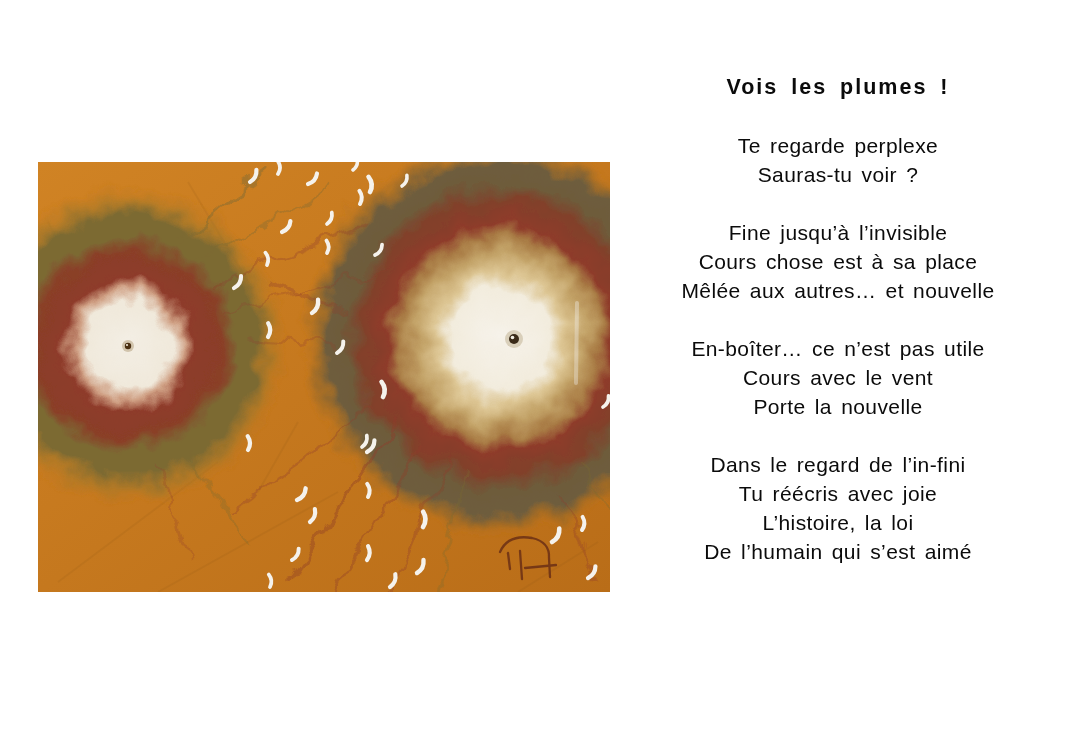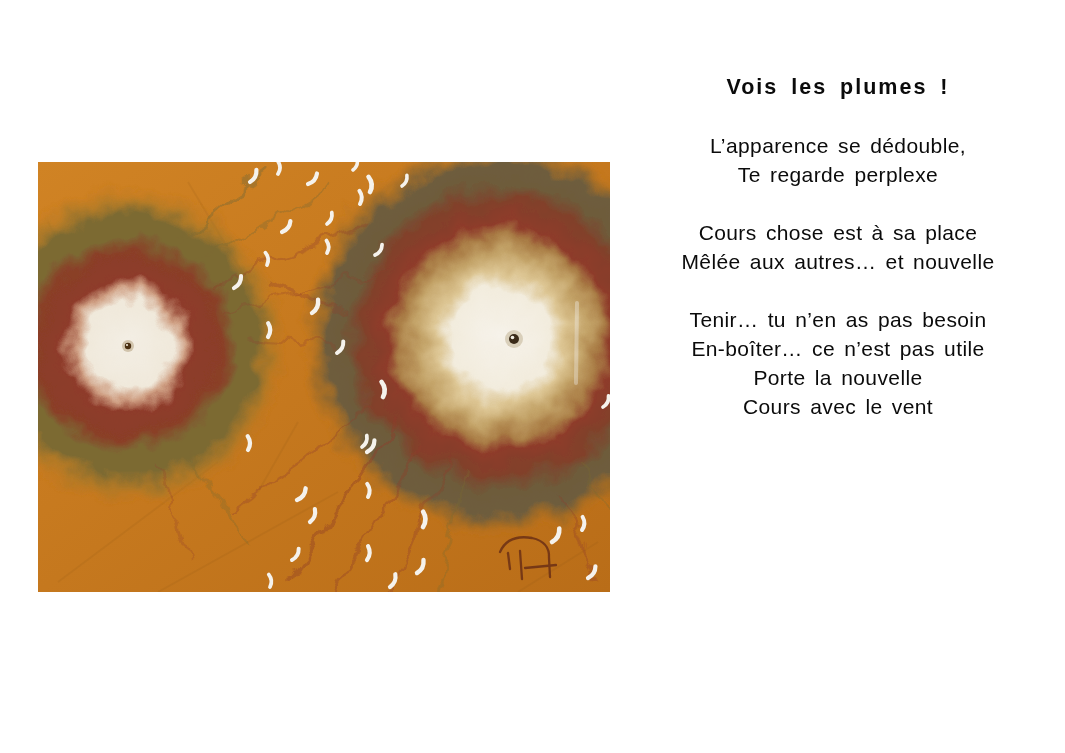--- a/index.html
+++ b/index.html
@@ -193,7 +193,6 @@
     <h1 class="poem-title">Vois les plumes !</h1>
 
     <div class="stanza">
-      <p>L’apparence se dédouble,</p>
       <p>Te regarde perplexe</p>
     </div>
 

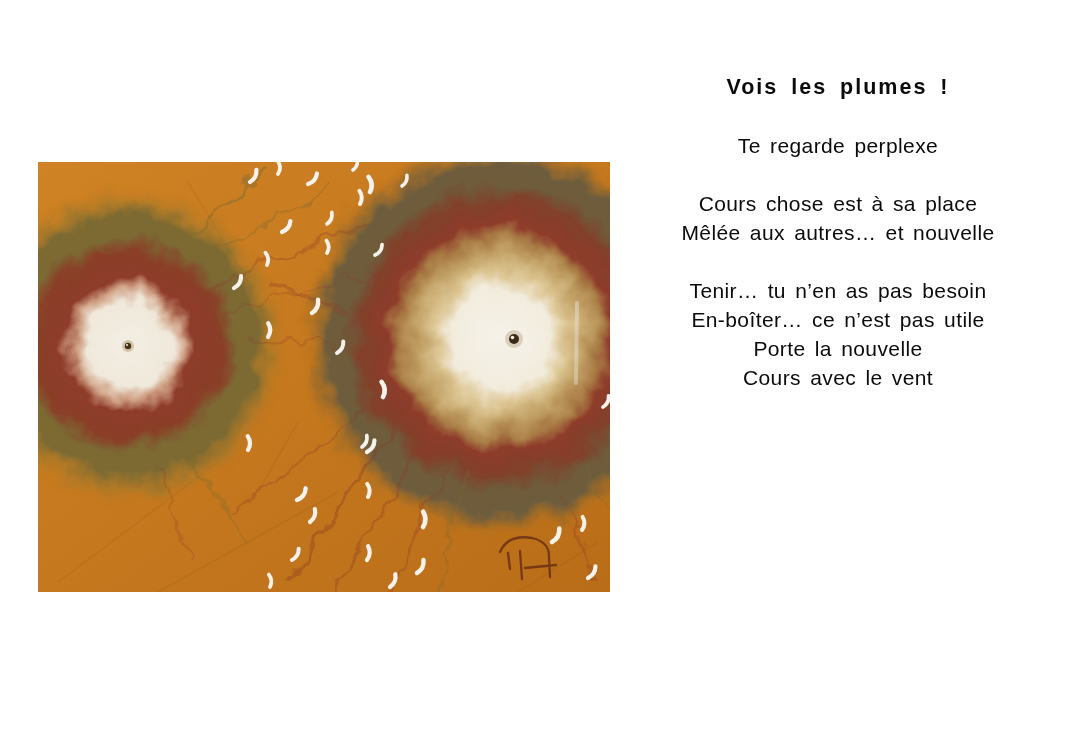--- a/index.html
+++ b/index.html
@@ -194,6 +194,7 @@
 
     <div class="stanza">
       <p>Te regarde perplexe</p>
+      <p>Sauras-tu voir ?</p>
     </div>
 
     <div class="stanza">

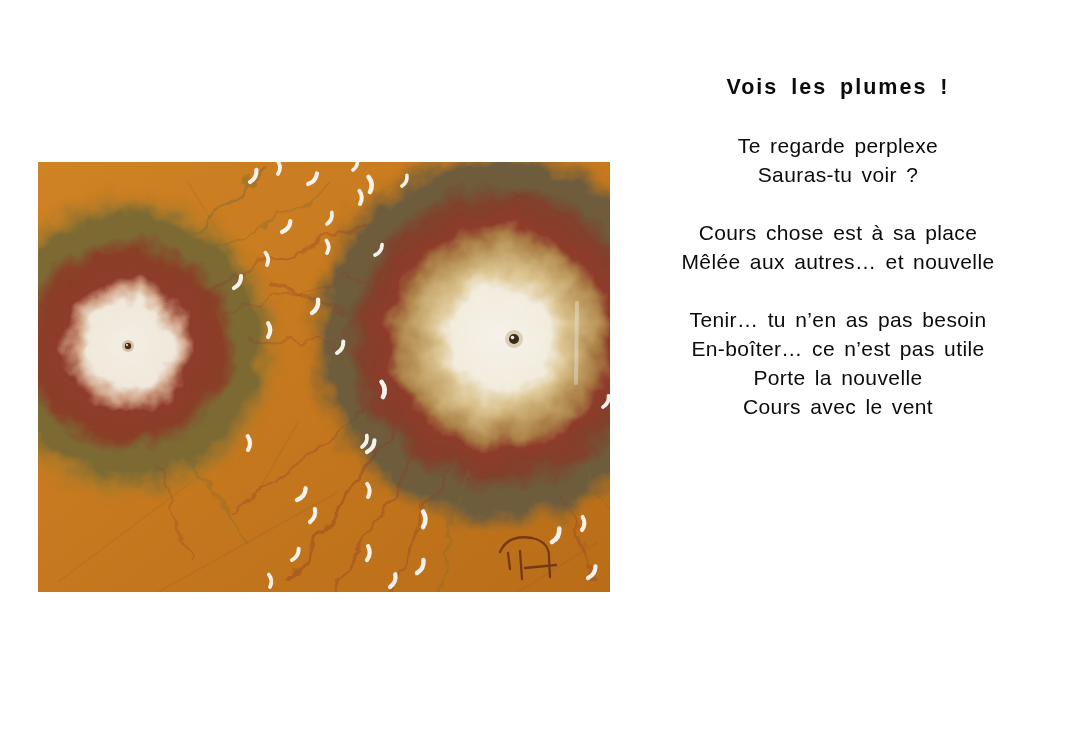--- a/index.html
+++ b/index.html
@@ -198,6 +198,7 @@
     </div>
 
     <div class="stanza">
+      <p>Fine jusqu’à l’invisible</p>
       <p>Cours chose est à sa place</p>
       <p>Mêlée aux autres… et nouvelle</p>
     </div>

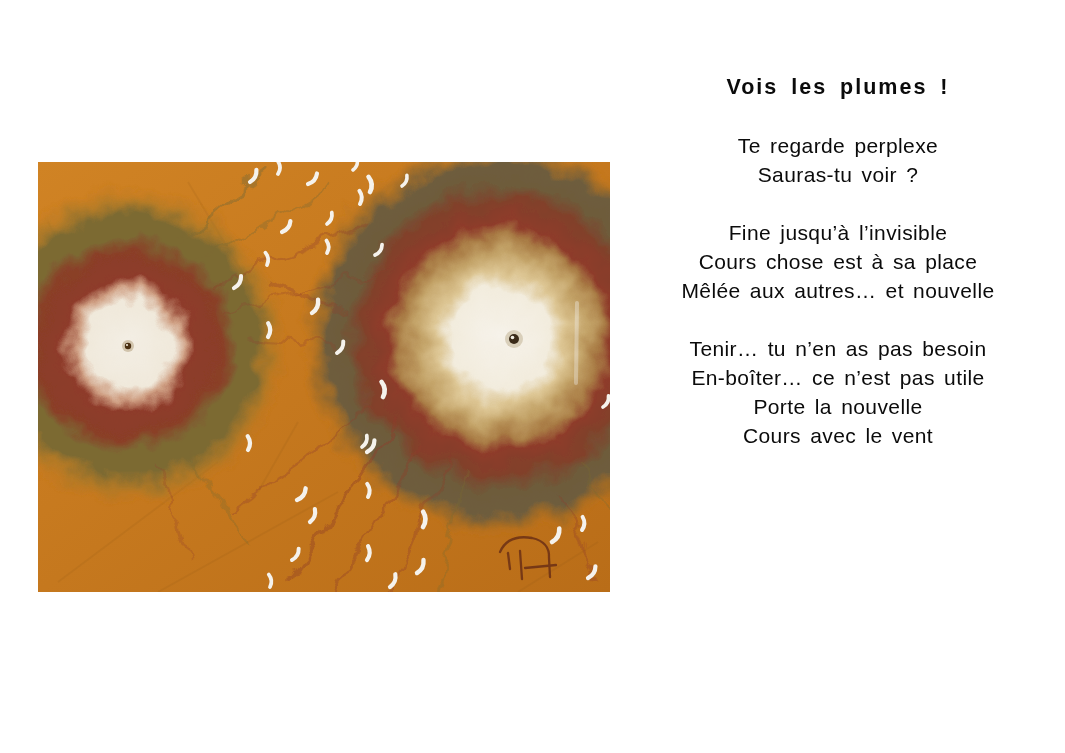--- a/index.html
+++ b/index.html
@@ -204,7 +204,6 @@
     </div>
 
     <div class="stanza">
-      <p>Tenir… tu n’en as pas besoin</p>
       <p>En-boîter… ce n’est pas utile</p>
       <p>Porte la nouvelle</p>
       <p>Cours avec le vent</p>

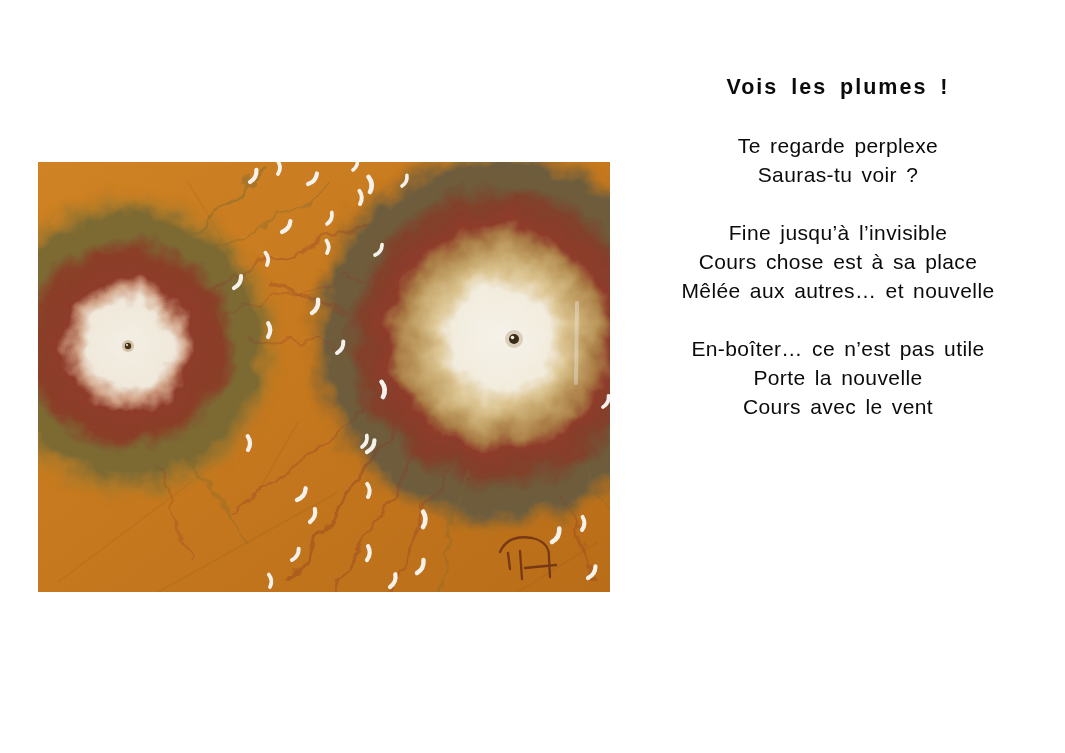--- a/index.html
+++ b/index.html
@@ -205,8 +205,8 @@
 
     <div class="stanza">
       <p>En-boîter… ce n’est pas utile</p>
+      <p>Cours avec le vent</p>
       <p>Porte la nouvelle</p>
-      <p>Cours avec le vent</p>
     </div>
 
   </section>

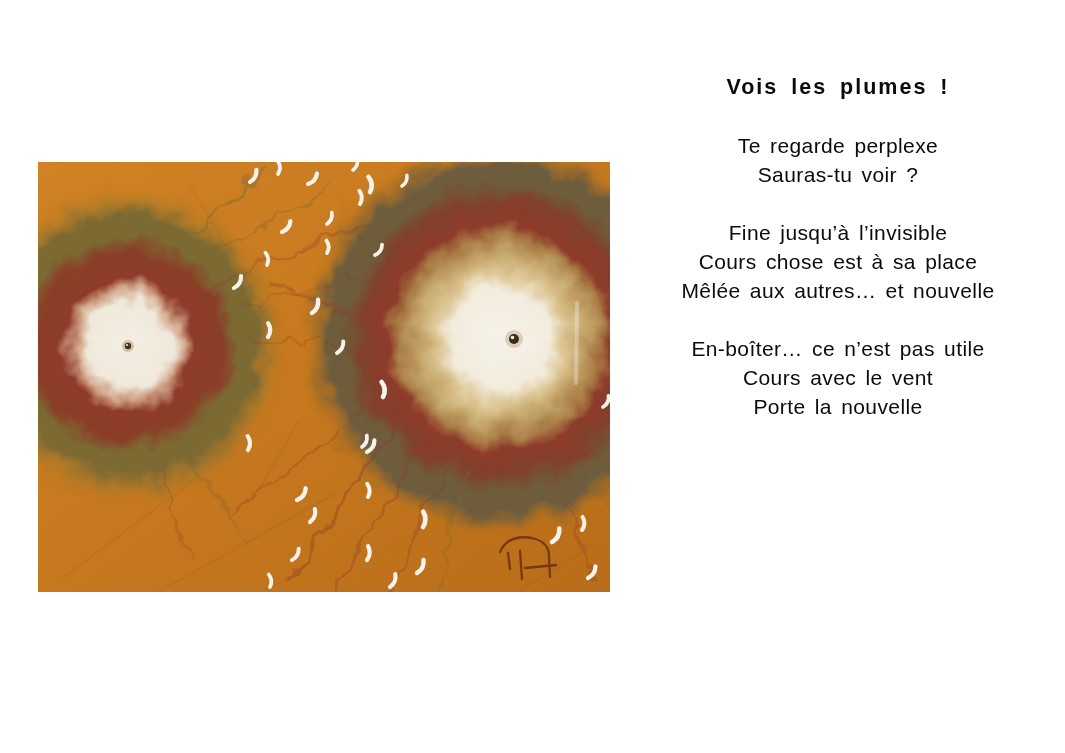--- a/index.html
+++ b/index.html
@@ -209,6 +209,12 @@
       <p>Porte la nouvelle</p>
     </div>
 
+    <div class="stanza">
+      <p>Dans le regard de l’in-fini</p>
+      <p>Tu réécris avec joie</p>
+      <p>L’histoire, la loi</p>
+      <p>De l’humain qui s’est aimé</p>
+    </div>
   </section>
 
 </main>

